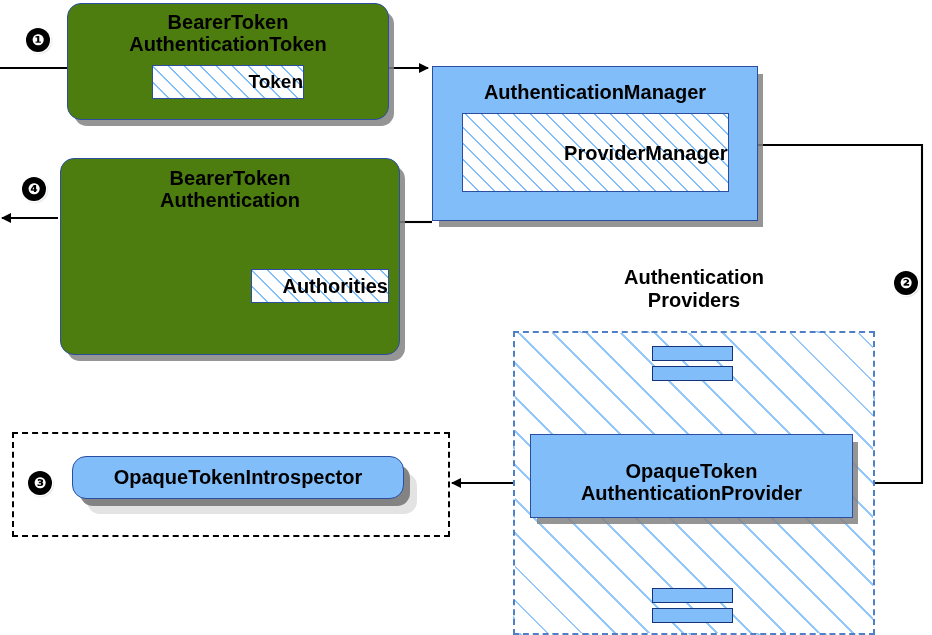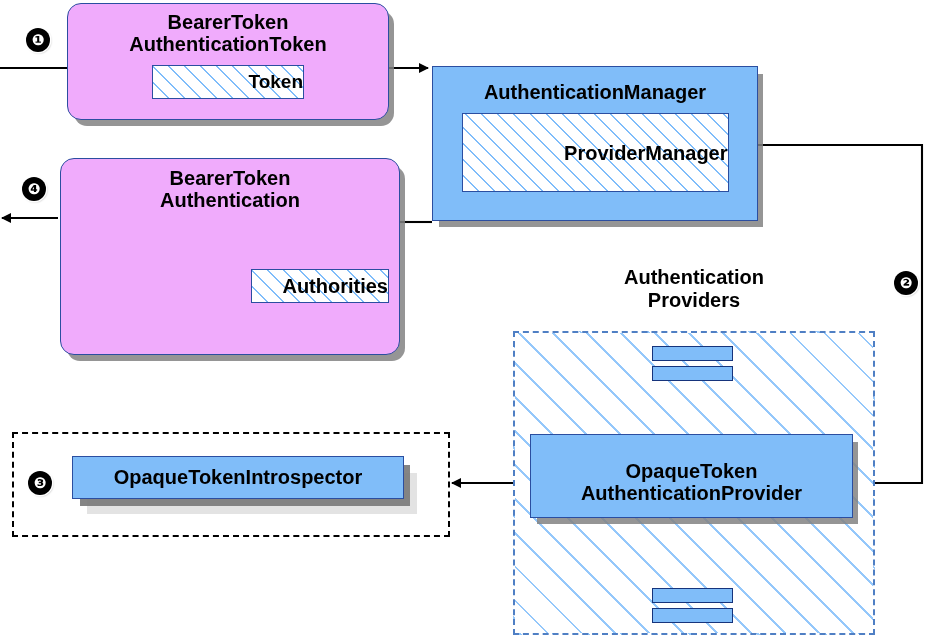--- a/index.html
+++ b/index.html
@@ -13,7 +13,7 @@
         align-items:center;justify-content:flex-start;}
 
   
-  .blue-round{background:#f0abfc;border:1.6px solid #2b4ea0;border-radius:14px;
+  .blue-round{background:#4d7c0f;border:1.6px solid #2b4ea0;border-radius:14px;
               box-shadow:6px 7px 0 -1px rgba(130,130,130,0.85);}
   .blue-sq{background:#80bdf9;border:1.6px solid #2b4ea0;
            box-shadow:6px 7px 0 -1px rgba(130,130,130,0.85);}

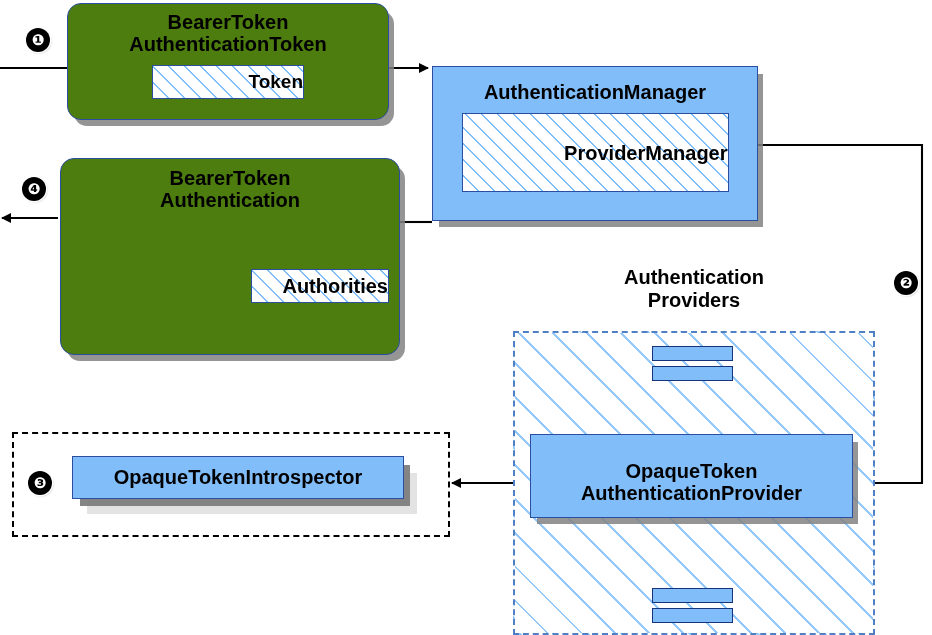--- a/index.html
+++ b/index.html
@@ -148,7 +148,7 @@
 
   <div class="dash-black" style="left:12px;top:432px;width:438px;height:105px;"></div>
 
-  <div class="node blue-sq-dbl" style="left:72px;top:456px;width:332px;height:43px;justify-content:center;">
+  <div class="node blue-sq-dbl" style="left:72px;top:456px;width:332px;height:43px;justify-content:center;border-radius:14px;">
     <div class="title" style="font-size:20px;">OpaqueTokenIntrospector</div>
   </div>
 

